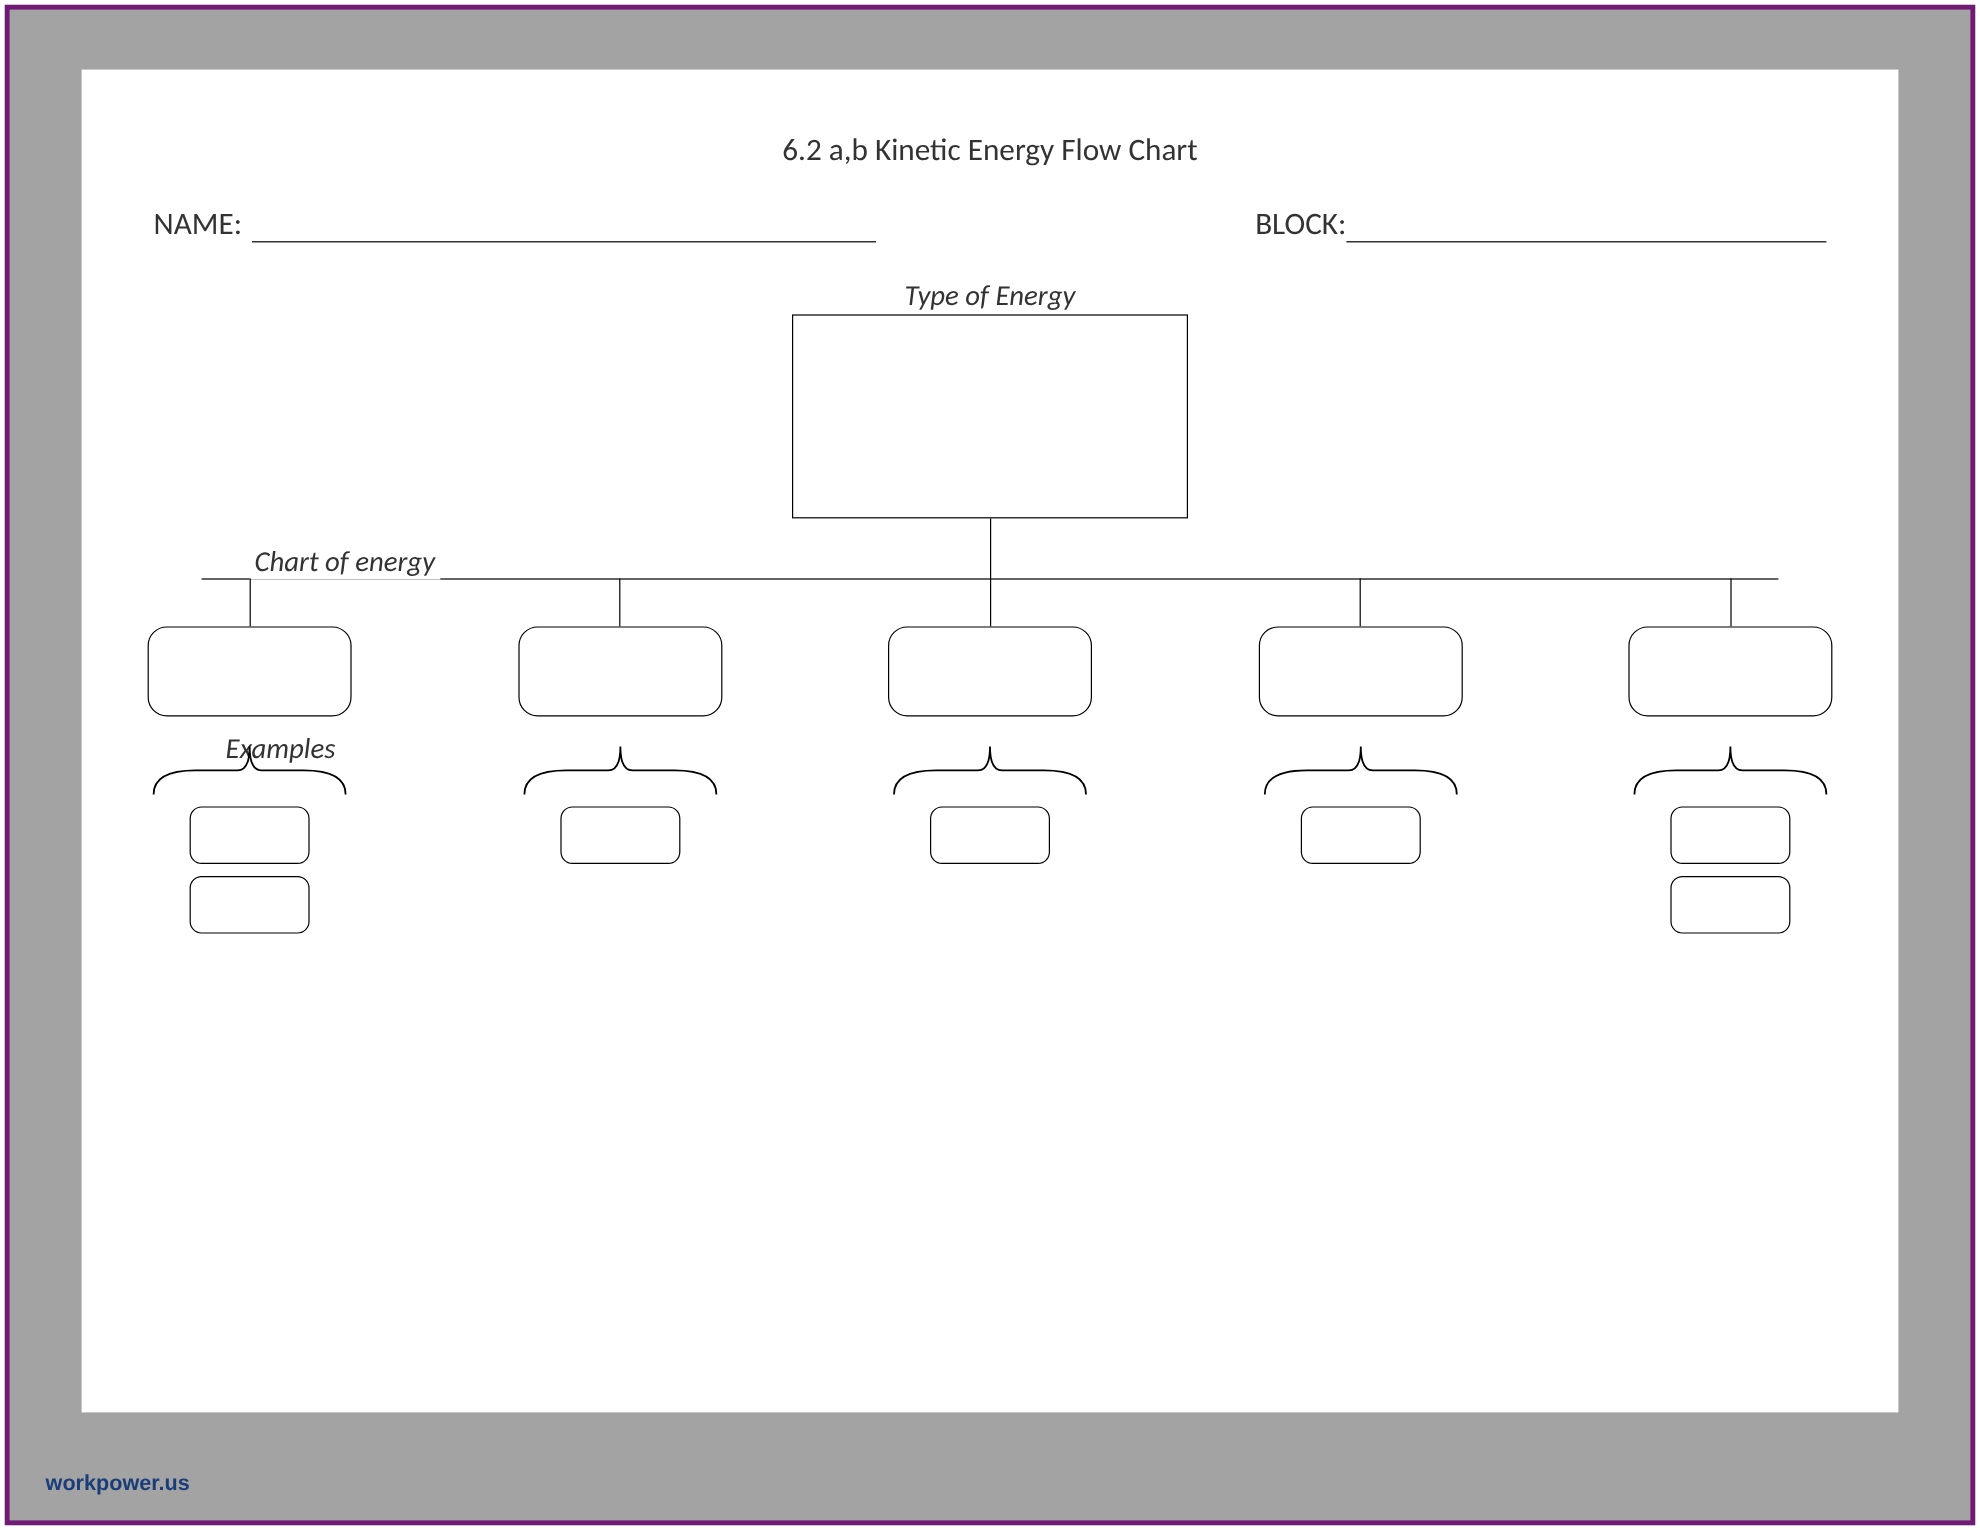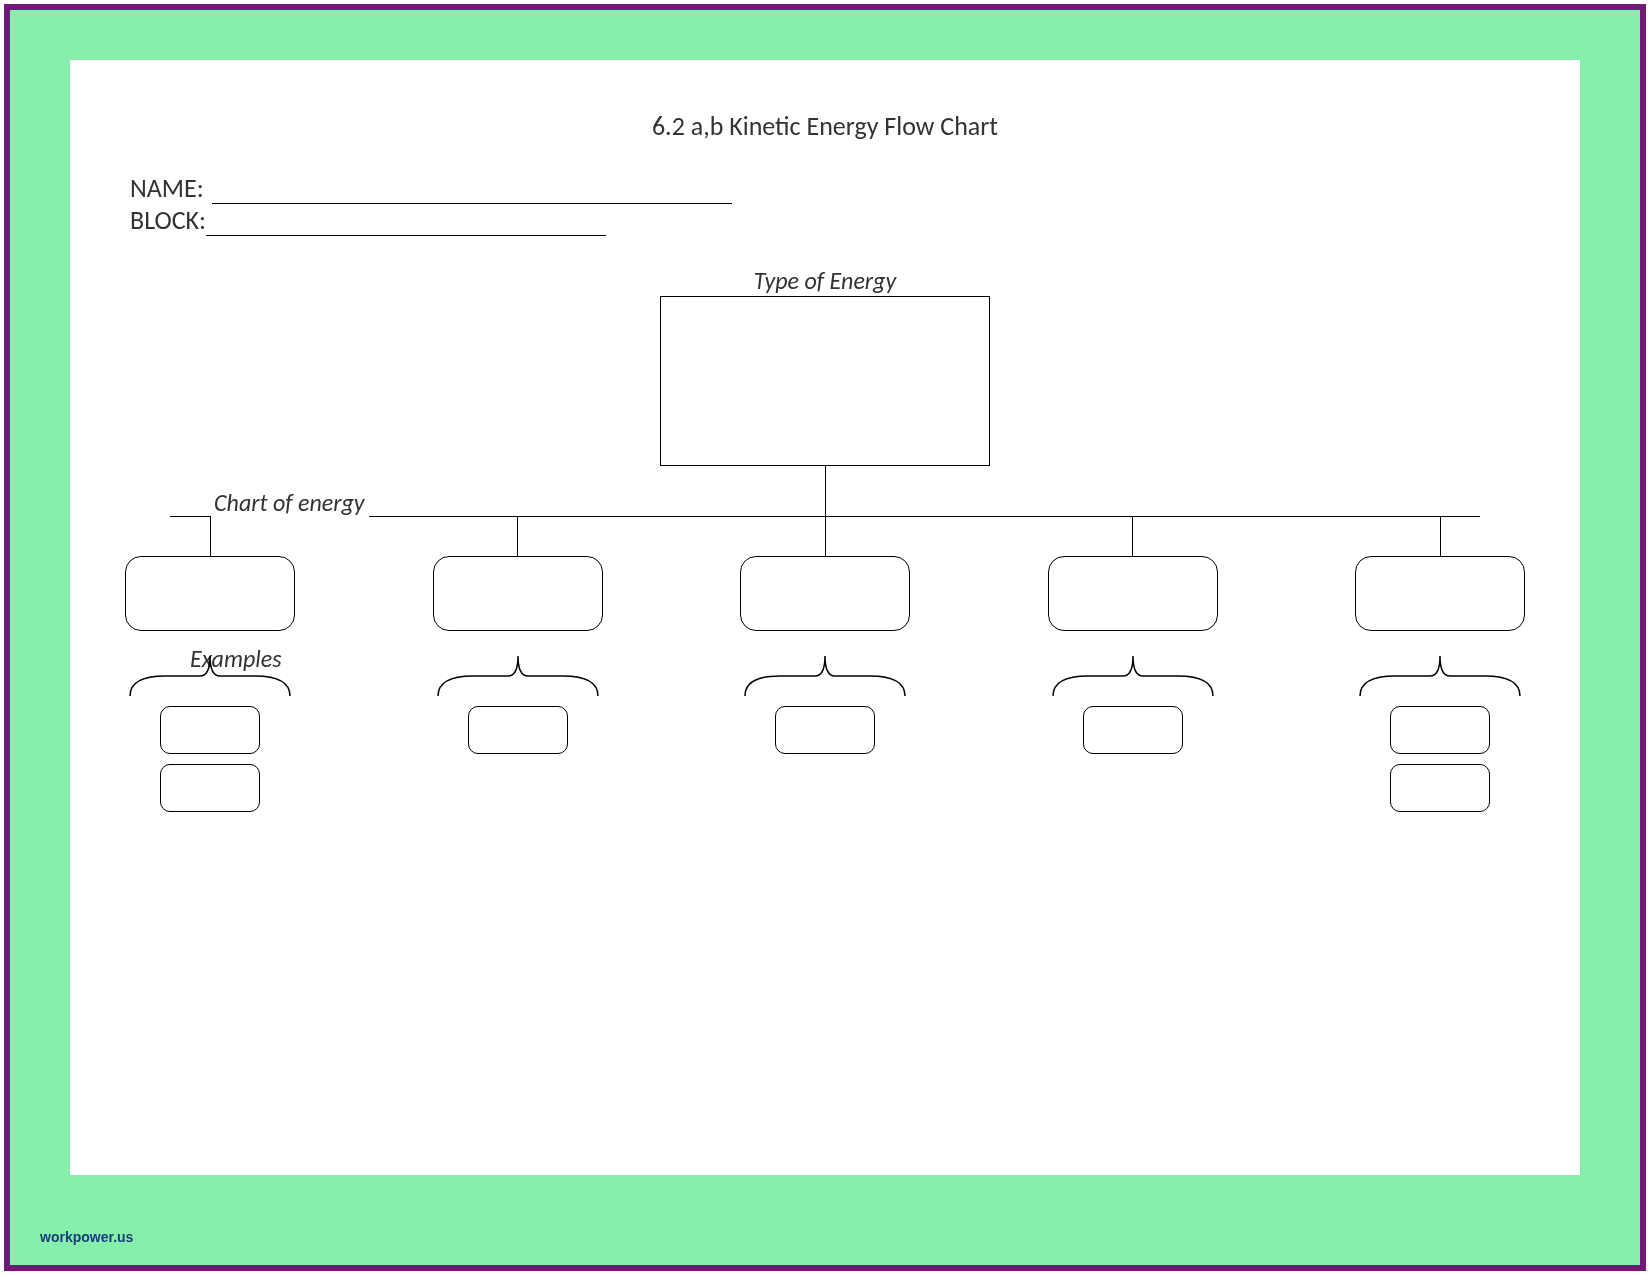--- a/index.html
+++ b/index.html
@@ -20,8 +20,8 @@
       left: 4px;
       right: 4px;
       bottom: 4px;
-      border: 6px solid #701a75;
-      background: #86efac;
+      border: 4px solid #701a75;
+      background: #a3a3a3;
     }
     .worksheet {
       position: absolute;

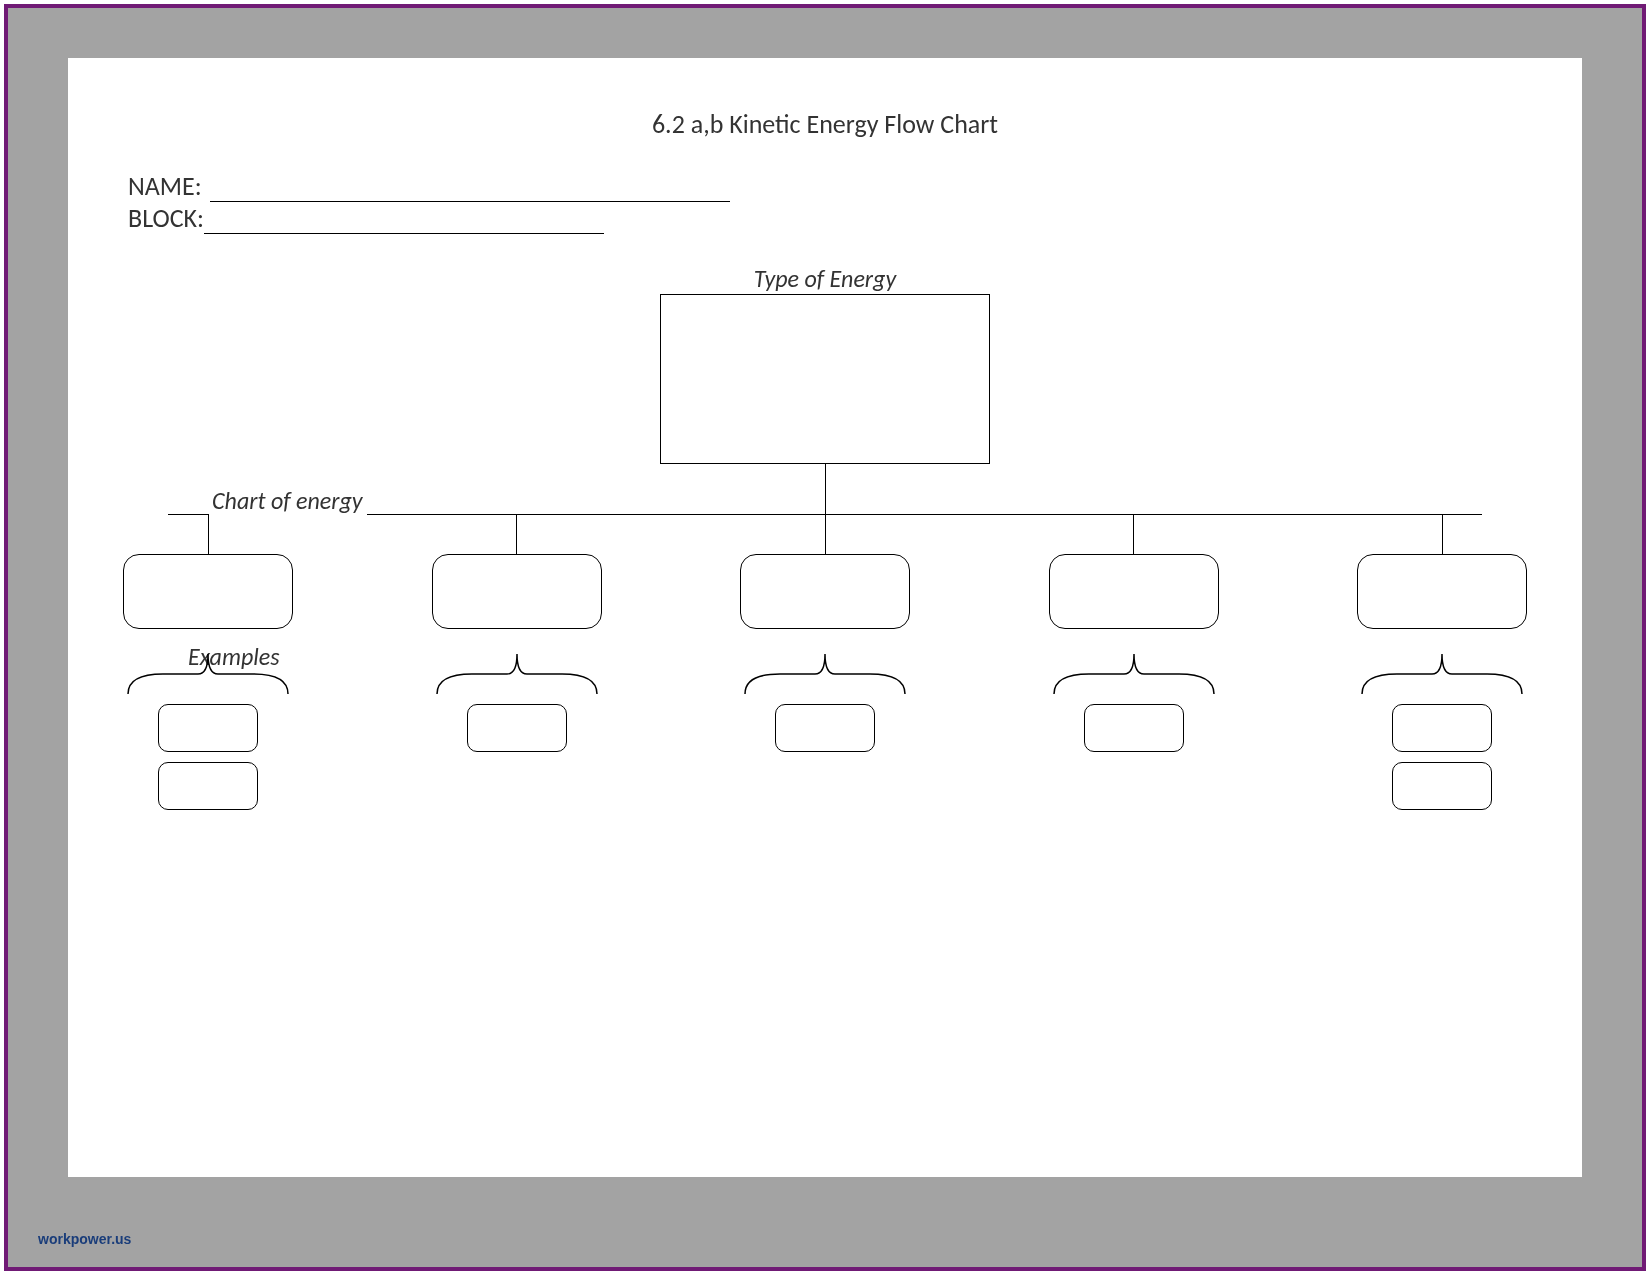--- a/index.html
+++ b/index.html
@@ -44,7 +44,6 @@
       padding: 0 60px;
       font-size: 26px;
       color: #333;
-      flex-direction: column;
     }
     .name-field {
       display: flex;

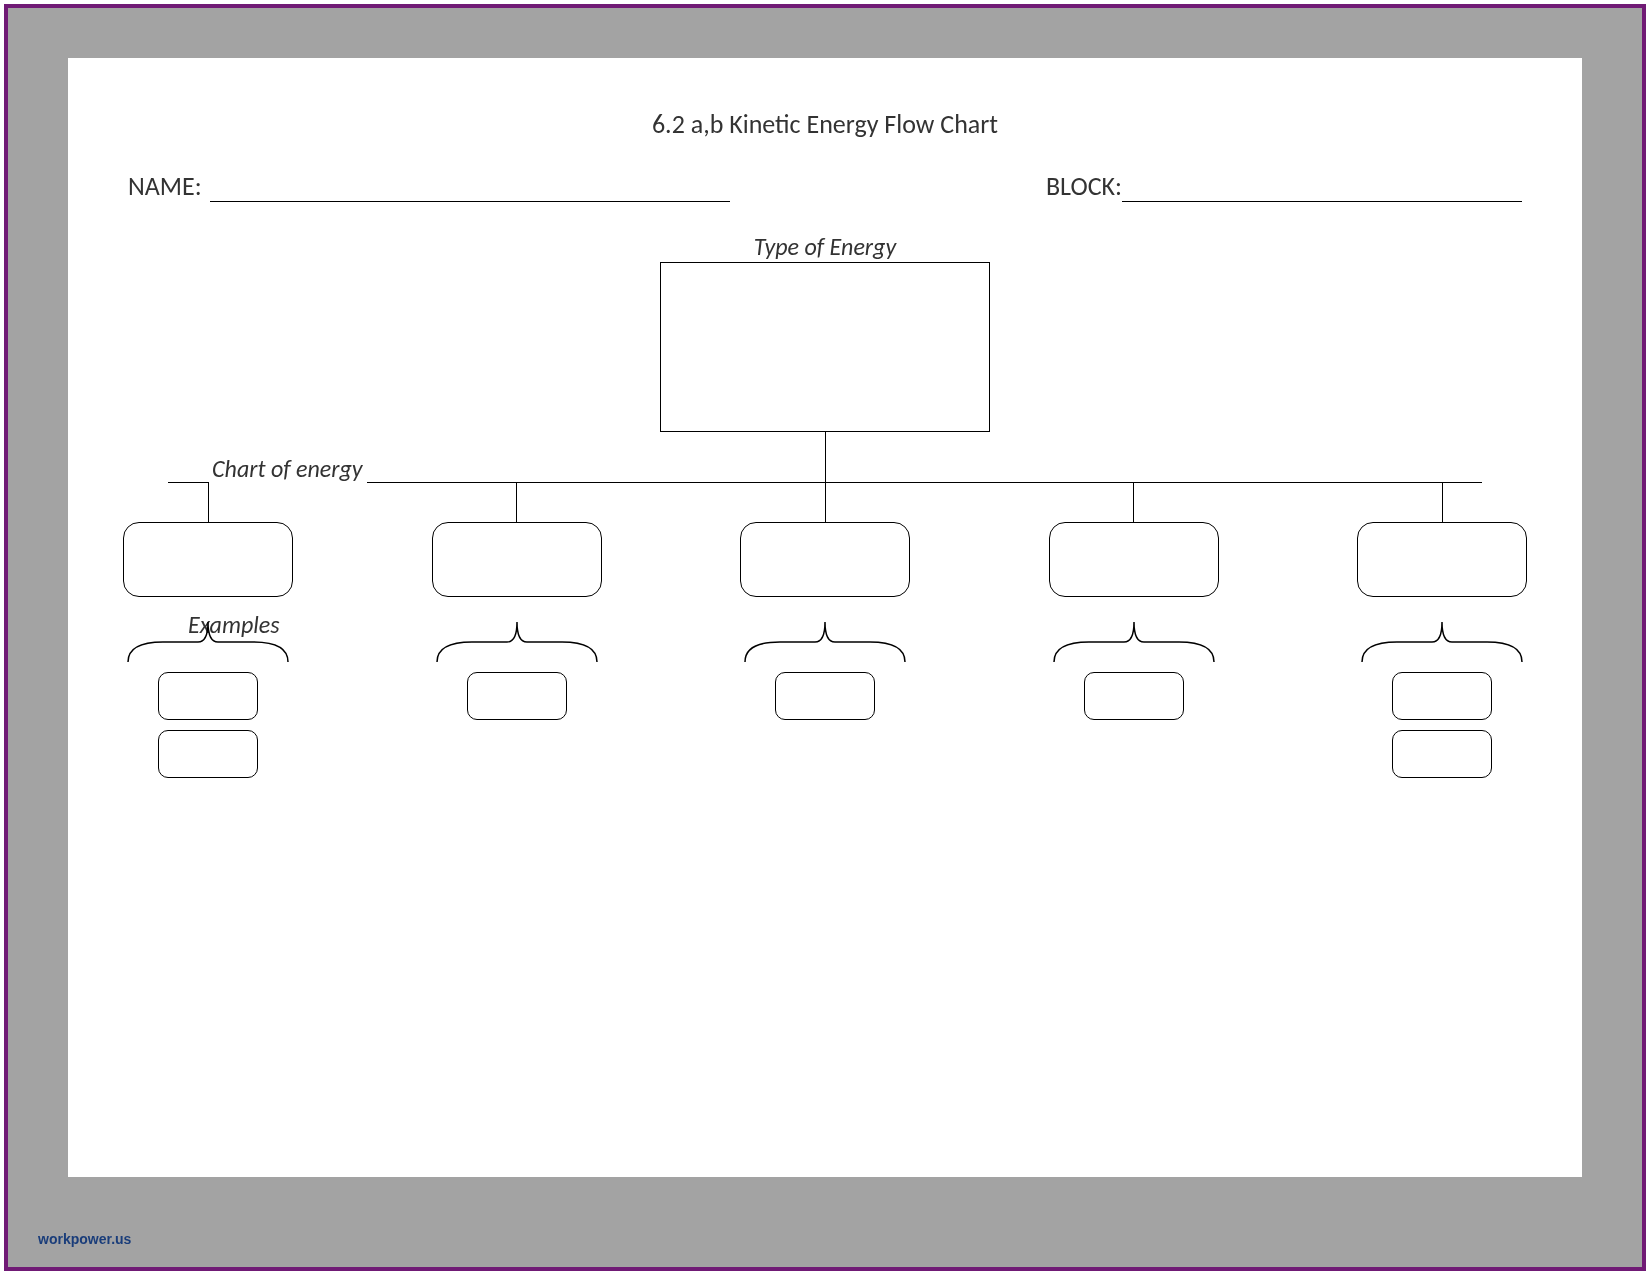--- a/index.html
+++ b/index.html
@@ -192,7 +192,7 @@
       position: absolute;
       bottom: 20px;
       left: 30px;
-      font-size: 14px;
+      font-size: 18px;
       font-weight: bold;
       color: #1a3d7a;
       font-family: Arial, sans-serif;

